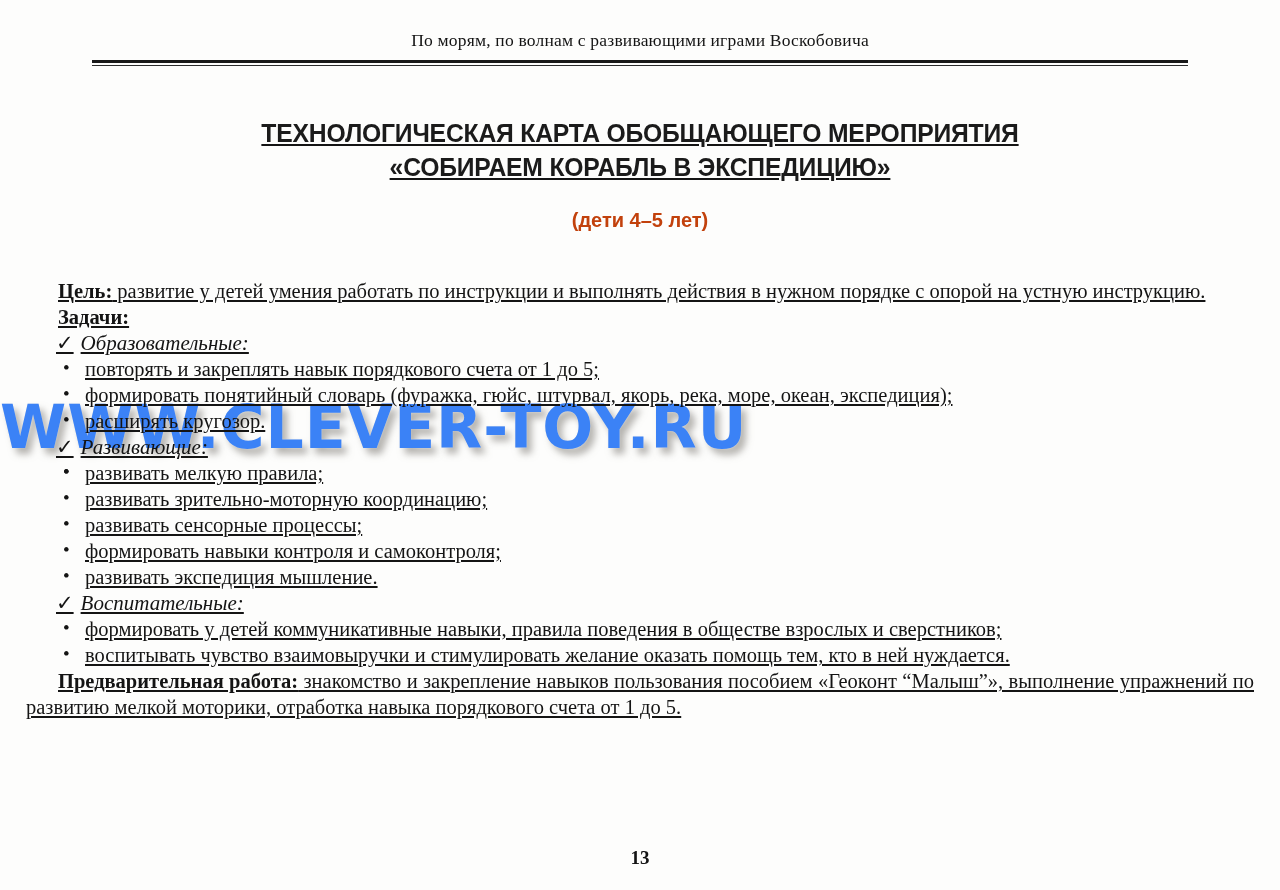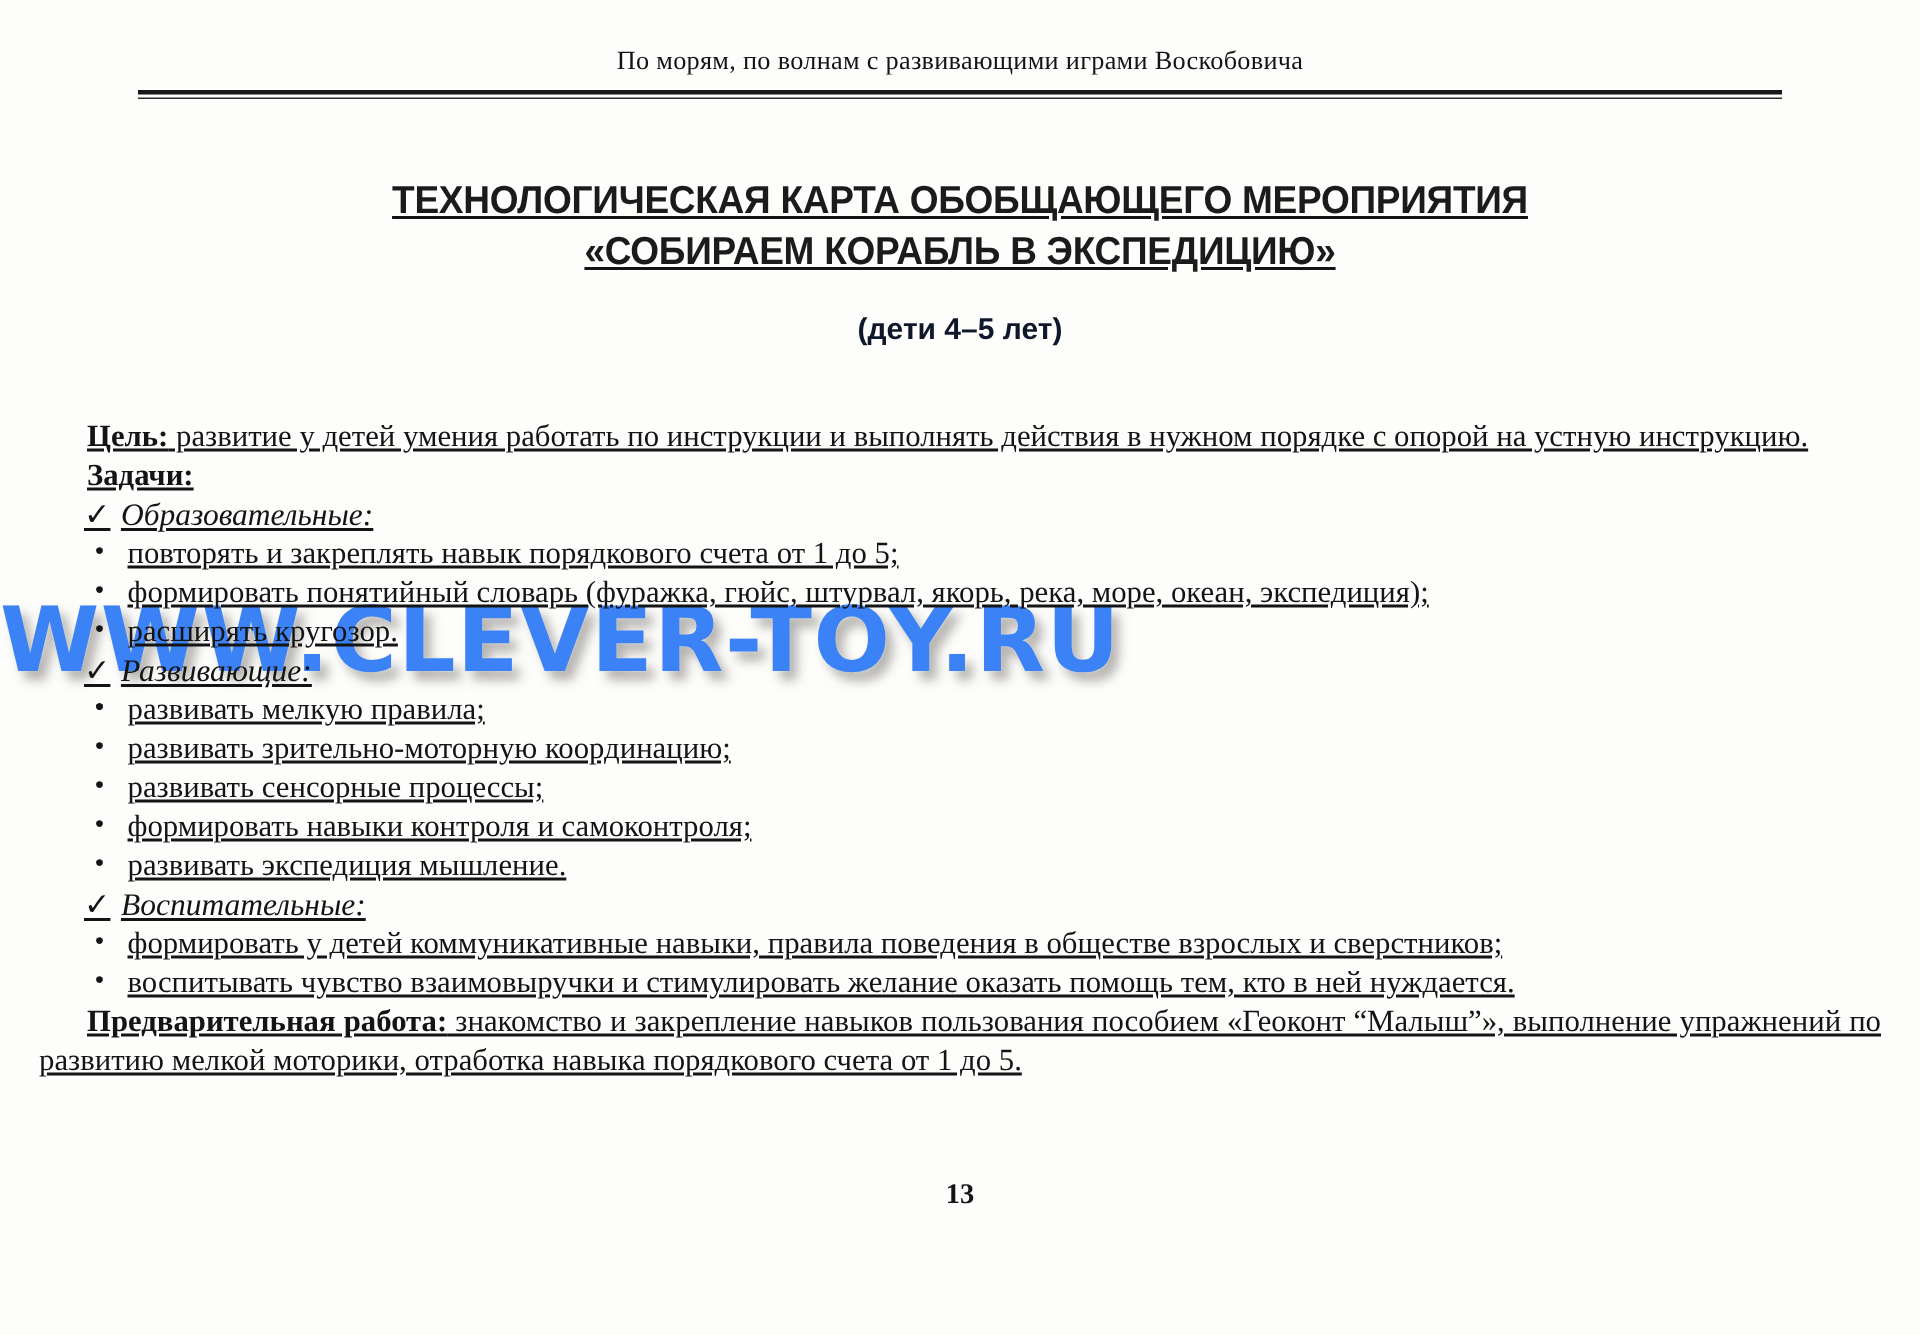--- a/index.html
+++ b/index.html
@@ -65,7 +65,7 @@
     font-family:"Liberation Sans",sans-serif;
     font-weight:bold;
     font-size:20px;
-    color:#0f172a;
+    color:#c2410c;
   }
 
   .body-text{

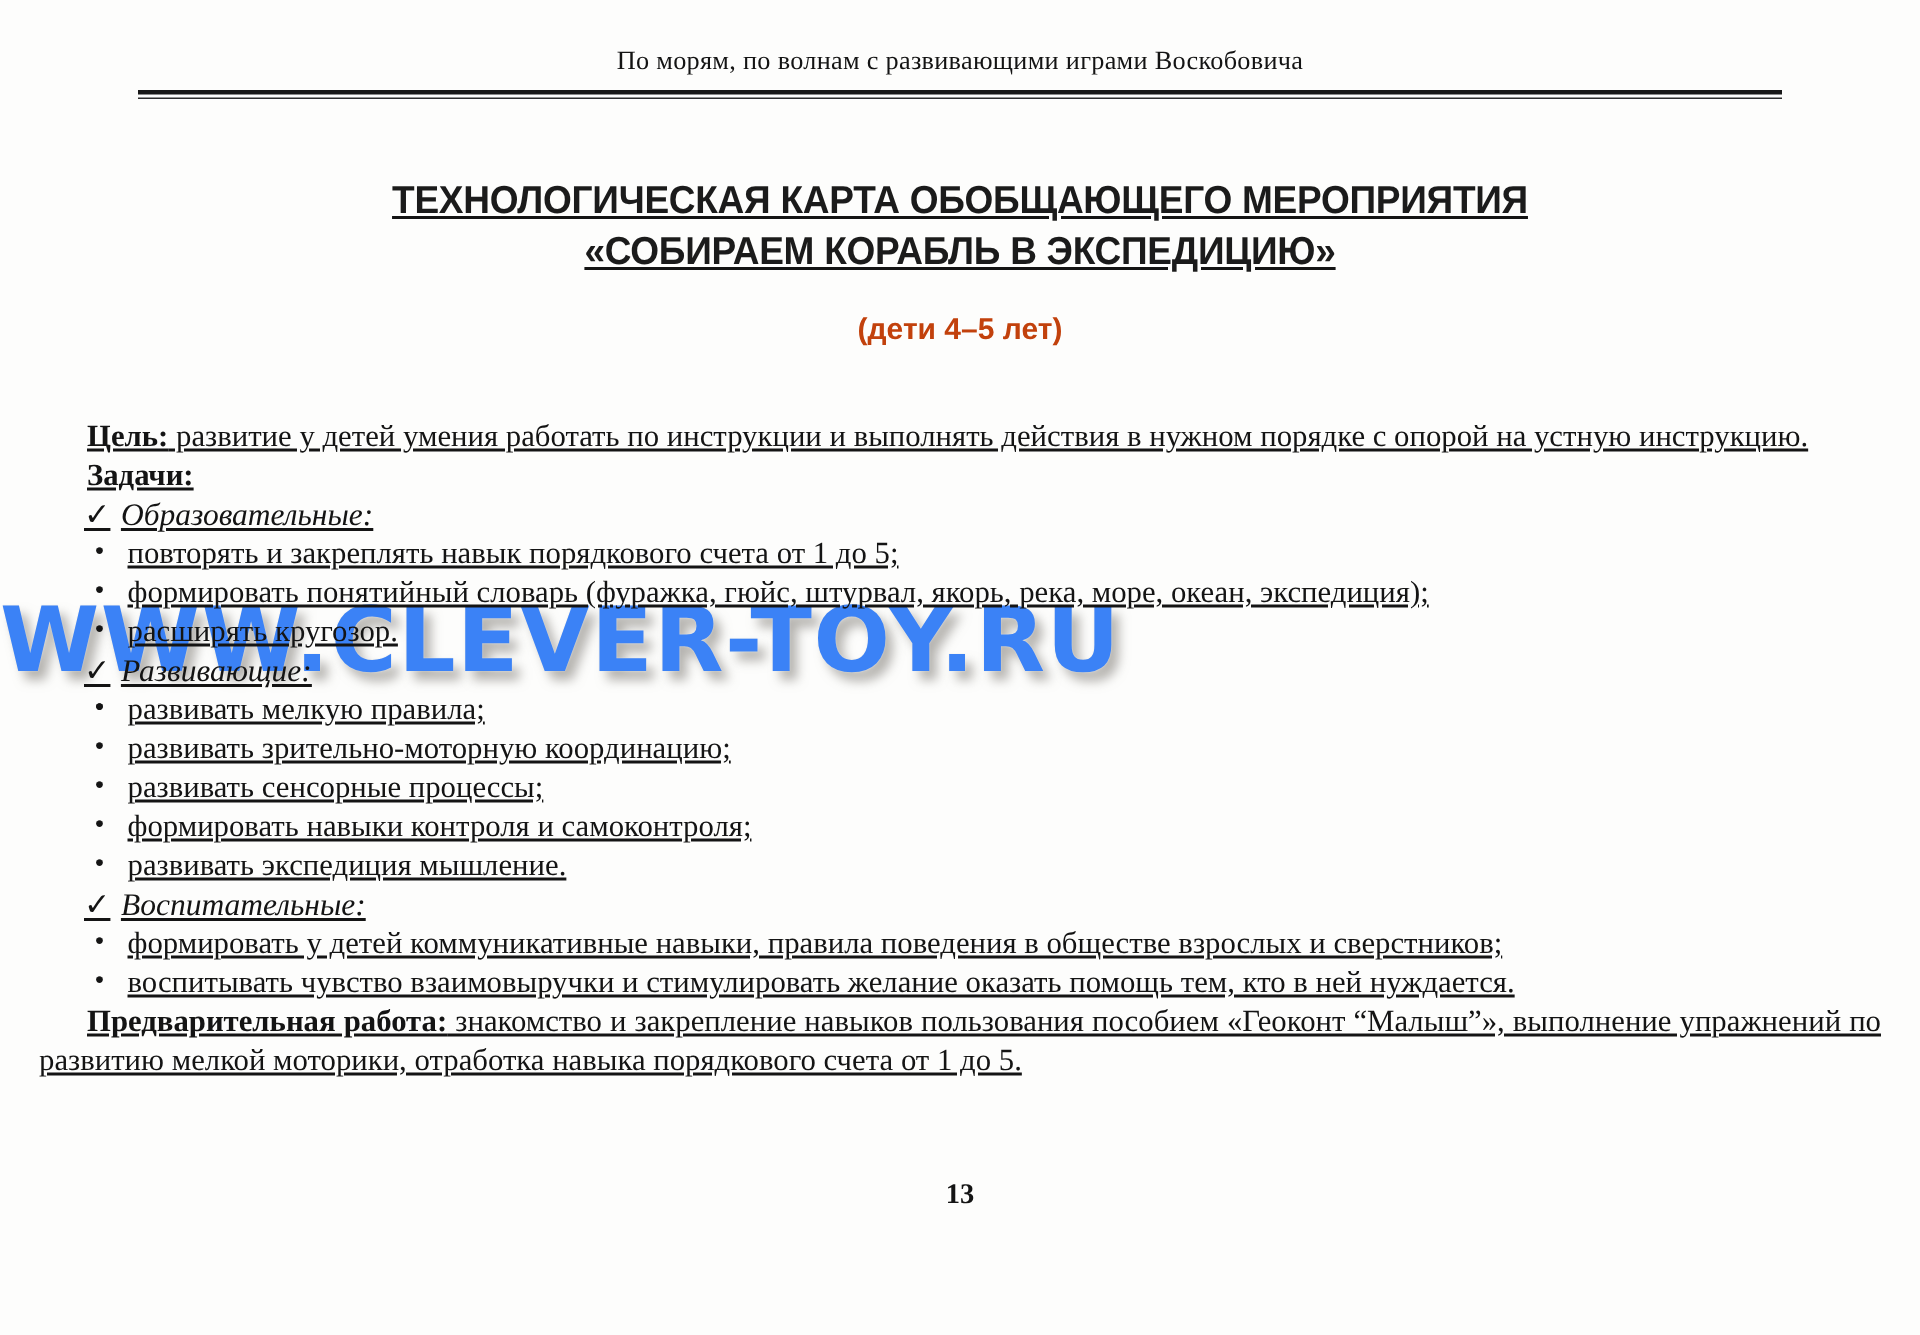--- a/index.html
+++ b/index.html
@@ -85,7 +85,7 @@
 
   .page-number{
     position:absolute;
-    top:786px;left:0;width:100%;
+    top:847px;left:0;width:100%;
     text-align:center;
     font-weight:bold;
     font-size:19px;

